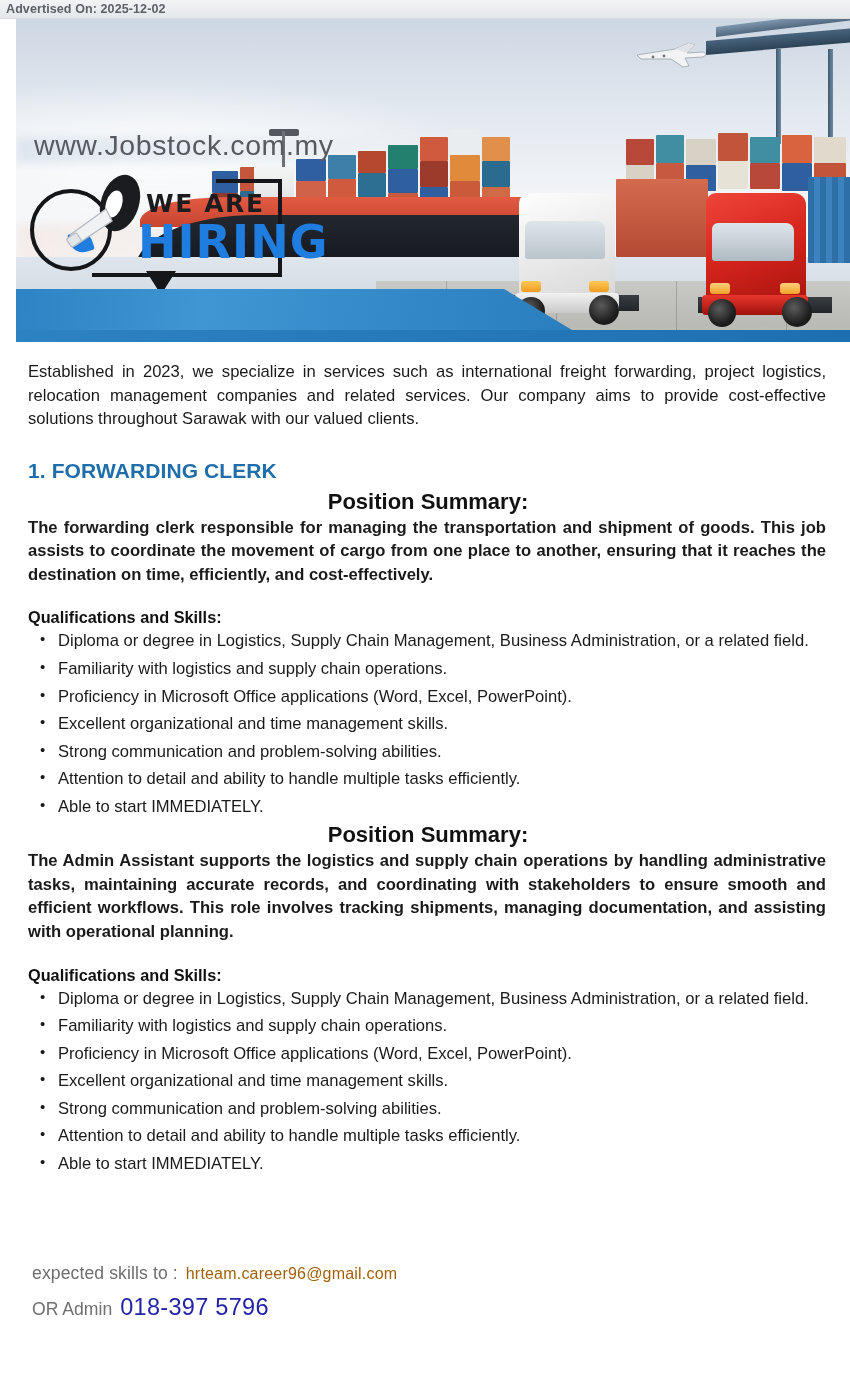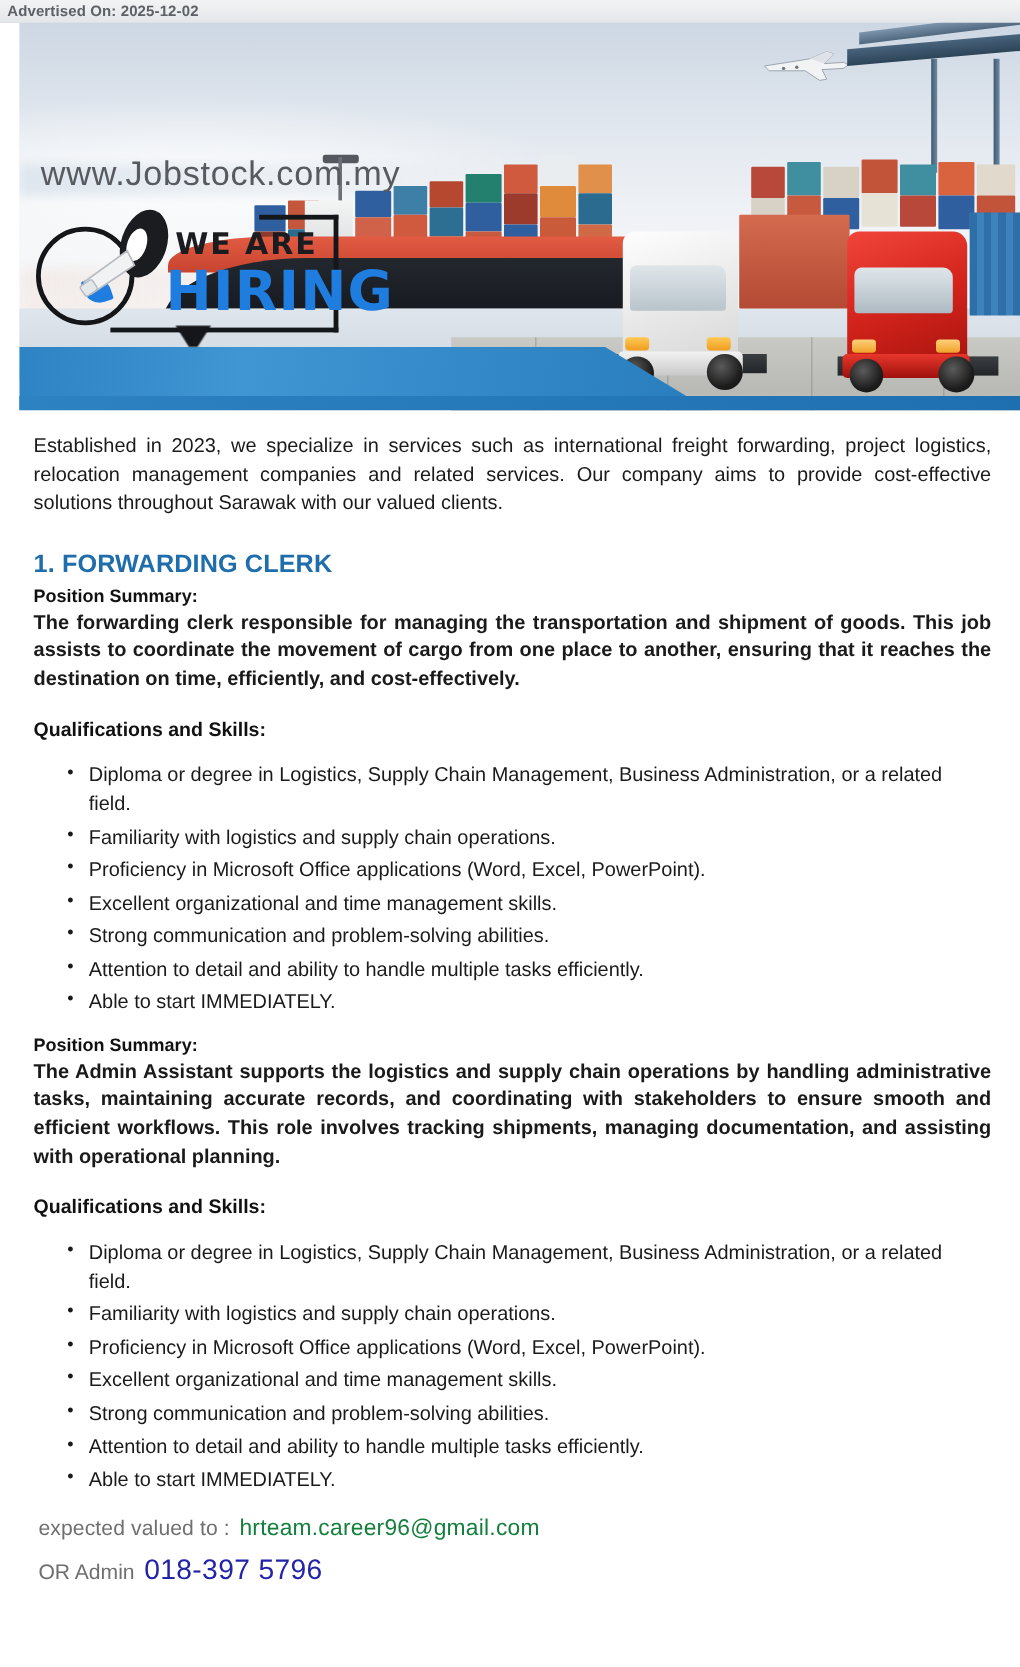--- a/index.html
+++ b/index.html
@@ -218,7 +218,7 @@
     letter-spacing: .1px; margin: 28px 0 6px 0;
   }
   .sub-label {
-    font-size: 15px; font-weight: 700; color: #111; margin: 0 0 1px 0;
+    font-size: 22px; font-weight: 700; color: #111; margin: 0 0 1px 0; text-align: center;
   }
   p.summary {
     font-size: 16.6px; line-height: 1.42; color: #1a1a1a; text-align: justify;

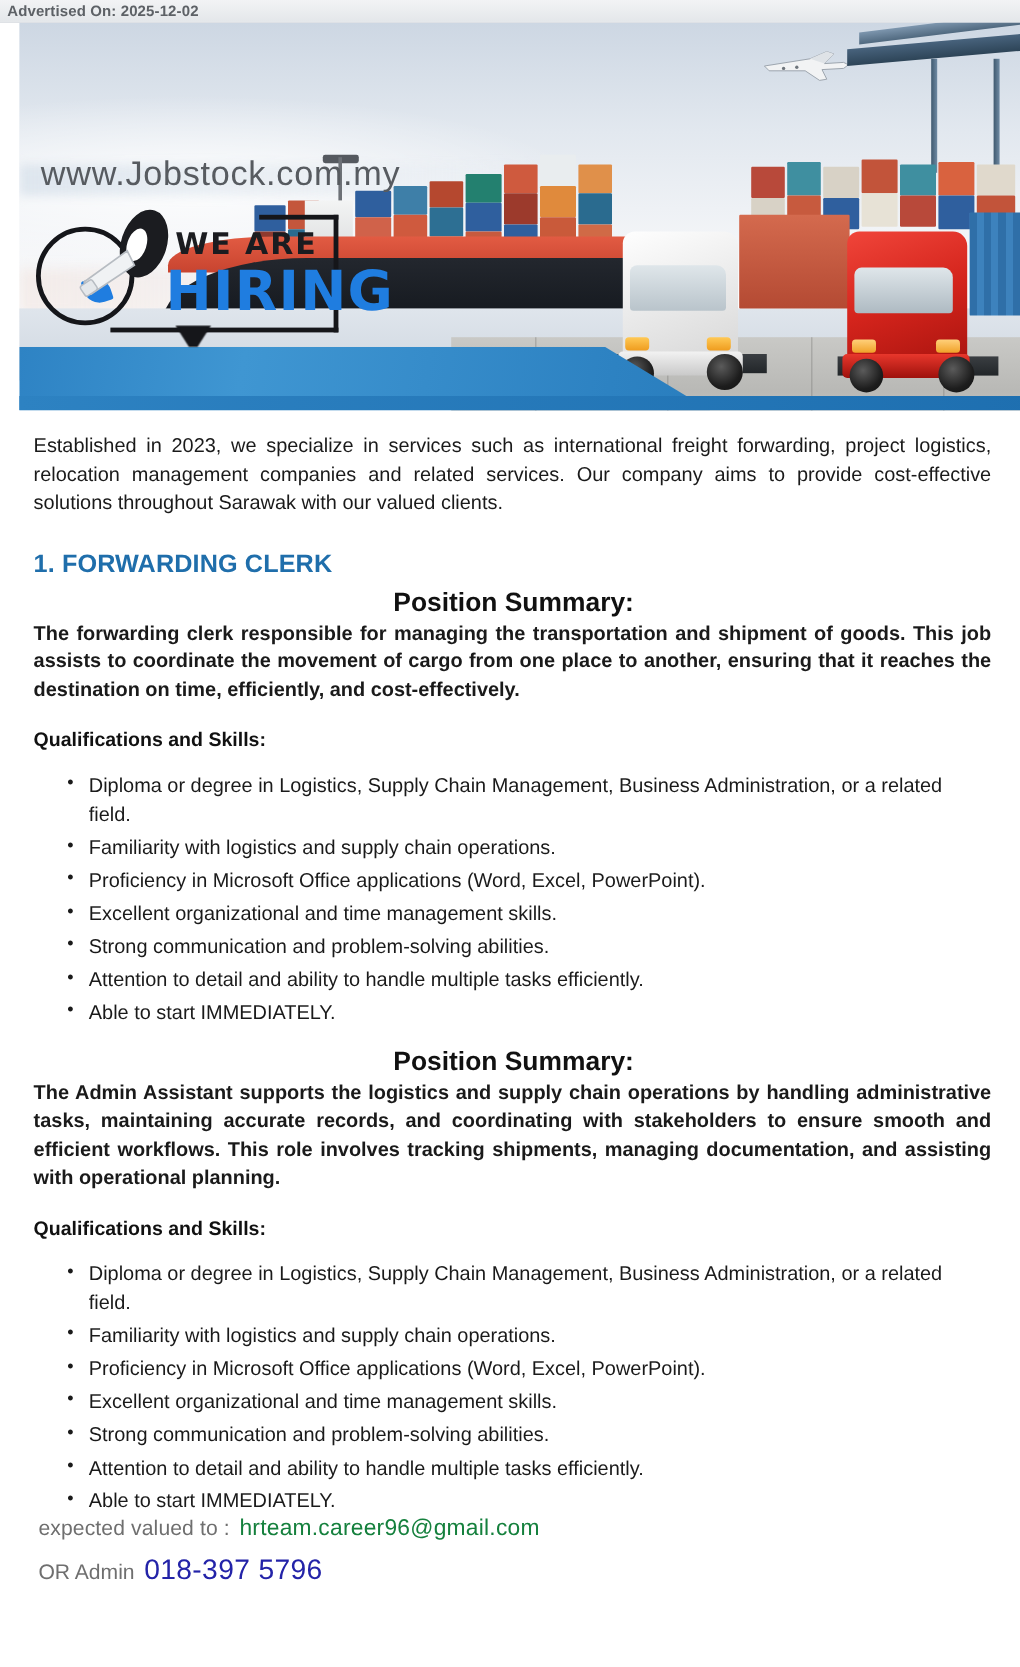--- a/index.html
+++ b/index.html
@@ -228,7 +228,7 @@
   .qual-label {
     font-size: 16.3px; font-weight: 700; color: #111; margin: 22px 0 2px 0;
   }
-  ul.bullets { list-style: none; margin: 16px; padding: 0 0 0 4px; }
+  ul.bullets { list-style: none; margin: 0; padding: 0 0 0 4px; }
   ul.bullets li {
     position: relative; padding-left: 26px; margin: 0 0 4px 0;
     font-size: 16.6px; line-height: 1.42; color: #1a1a1a;

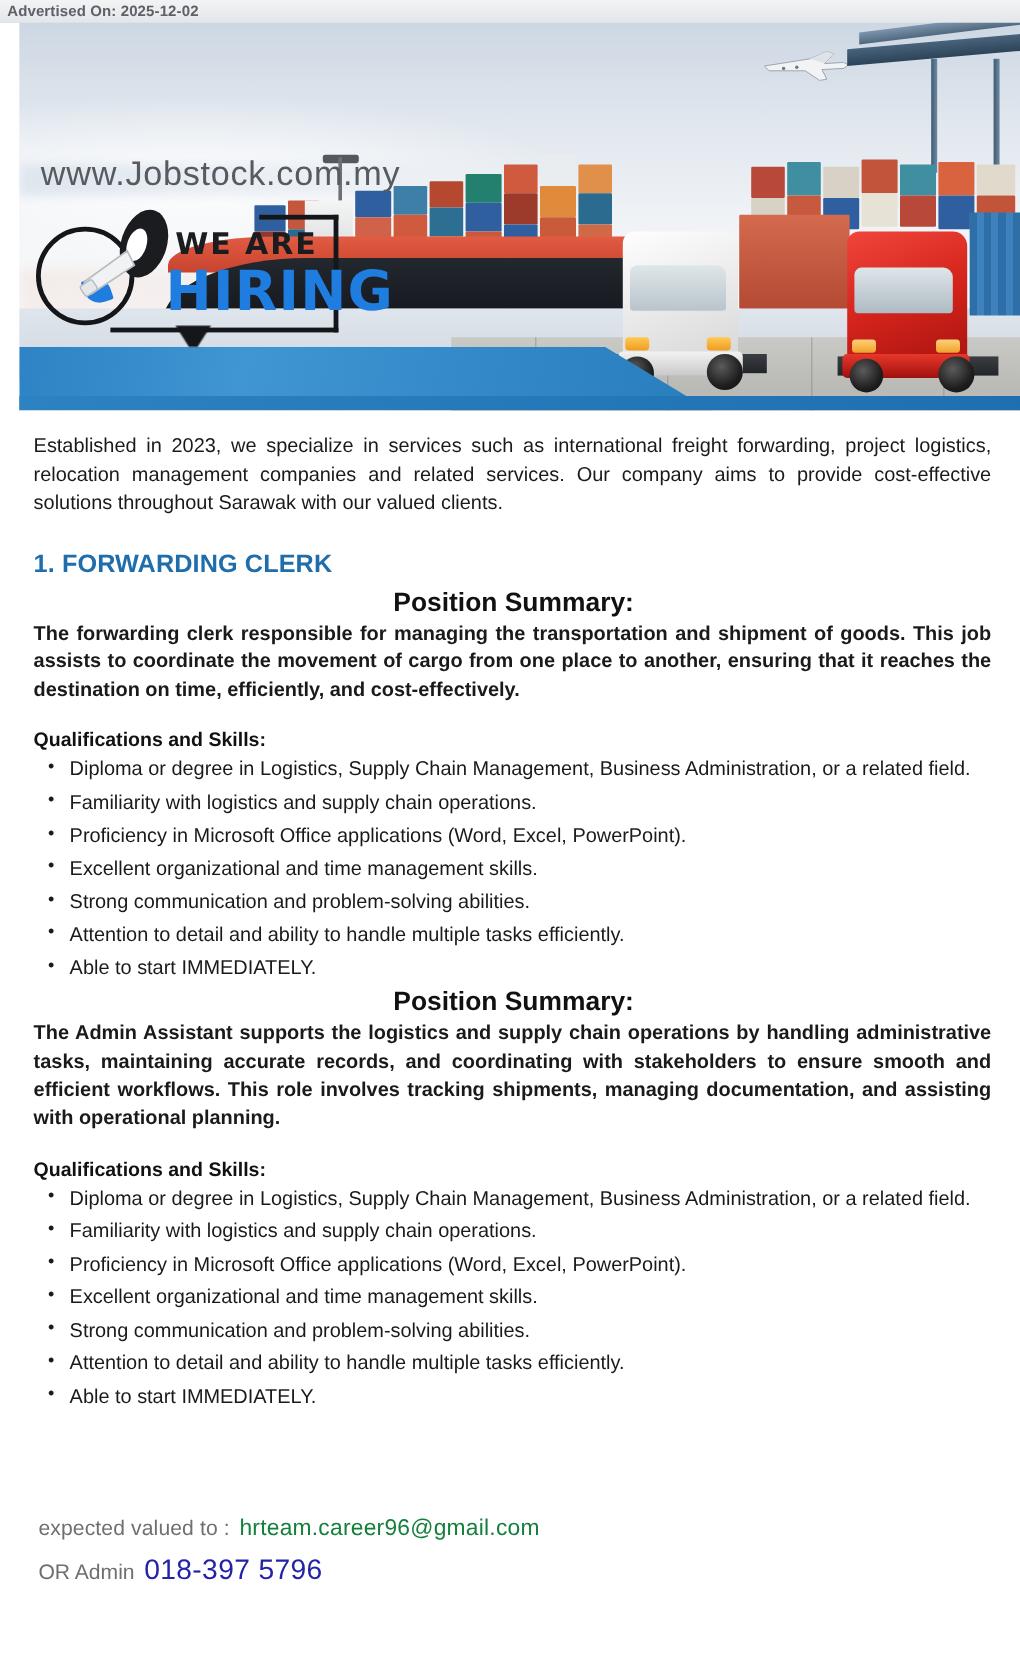--- a/index.html
+++ b/index.html
@@ -413,7 +413,7 @@
 
   <div class="footer">
     <div class="foot-line2">
-      <span class="foot-salary">expected valued to  :</span><span class="email">hrteam.career96@gmail.com</span>
+      <span class="foot-salary">expected skills to  :</span><span class="email">hrteam.career96@gmail.com</span>
     </div>
     <div class="foot-line3">
       <span class="or-call">OR Admin</span><span class="phone">018-397 5796</span>

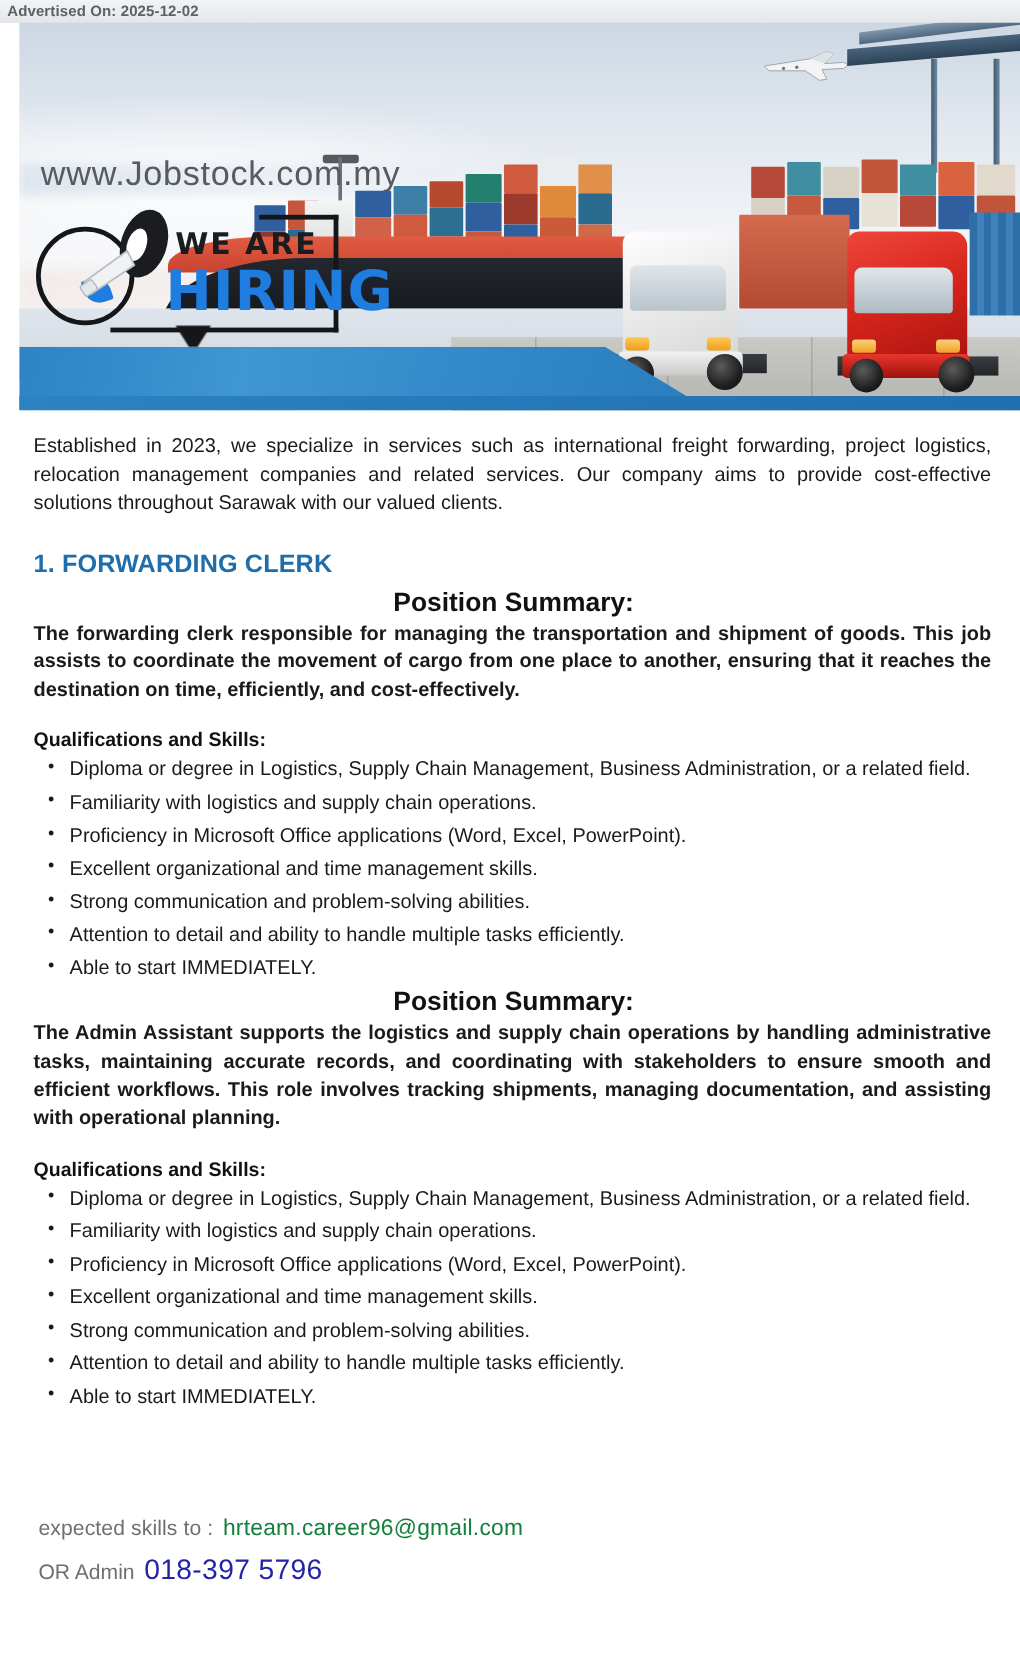--- a/index.html
+++ b/index.html
@@ -246,7 +246,7 @@
   .foot-line2 { margin-top: 8px; white-space: nowrap; }
   .foot-salary { font-size: 17.6px; color: #6f6f6f; letter-spacing: .1px; }
   .email {
-    font-size: 19px; color: #15803d; letter-spacing: .2px; margin-left: 8px;
+    font-size: 16px; color: #a16207; letter-spacing: .2px; margin-left: 8px;
   }
   .foot-line3 { margin-top: 10px; white-space: nowrap; }
   .or-call { font-size: 17.6px; color: #6f6f6f; }

